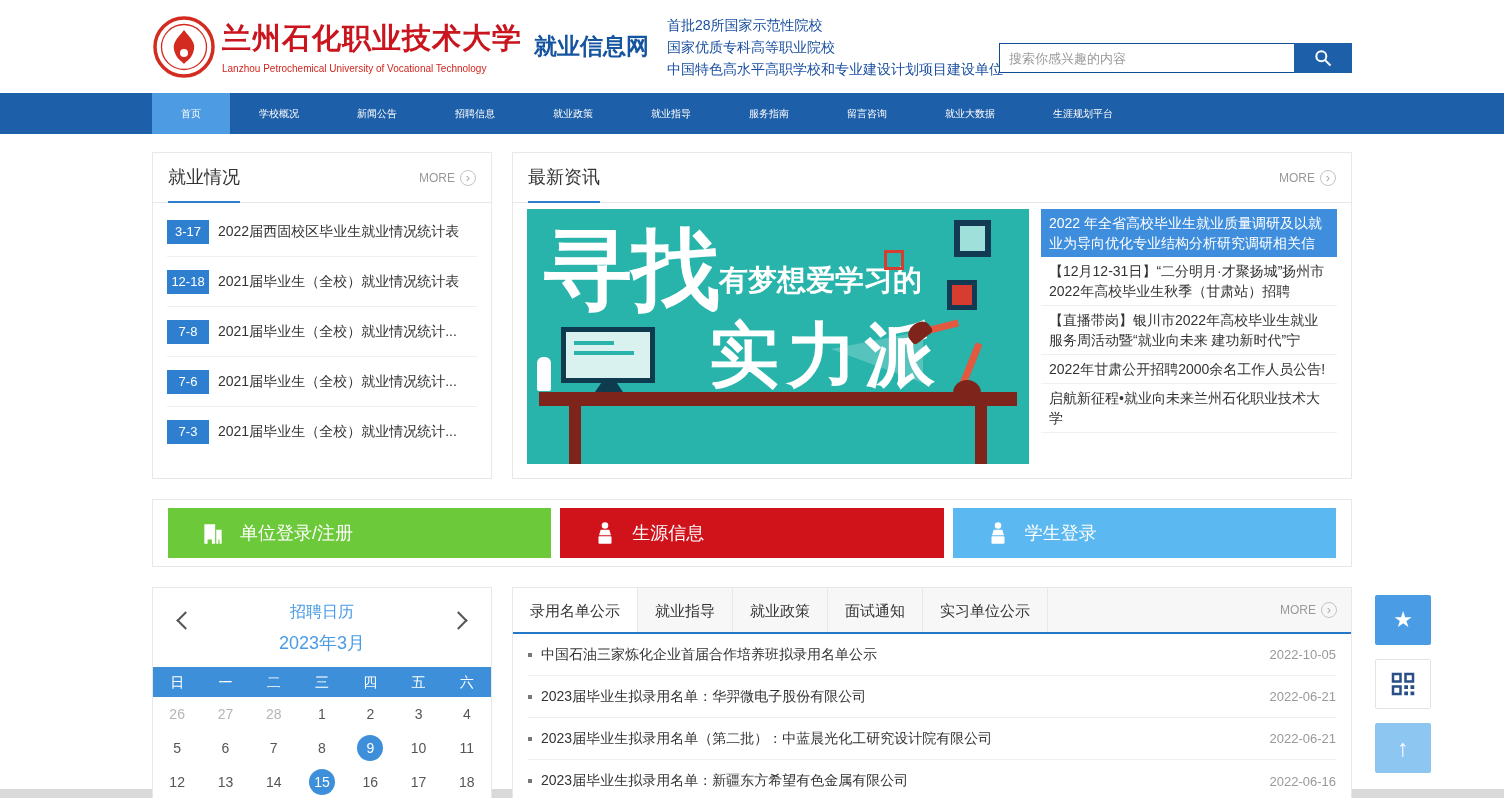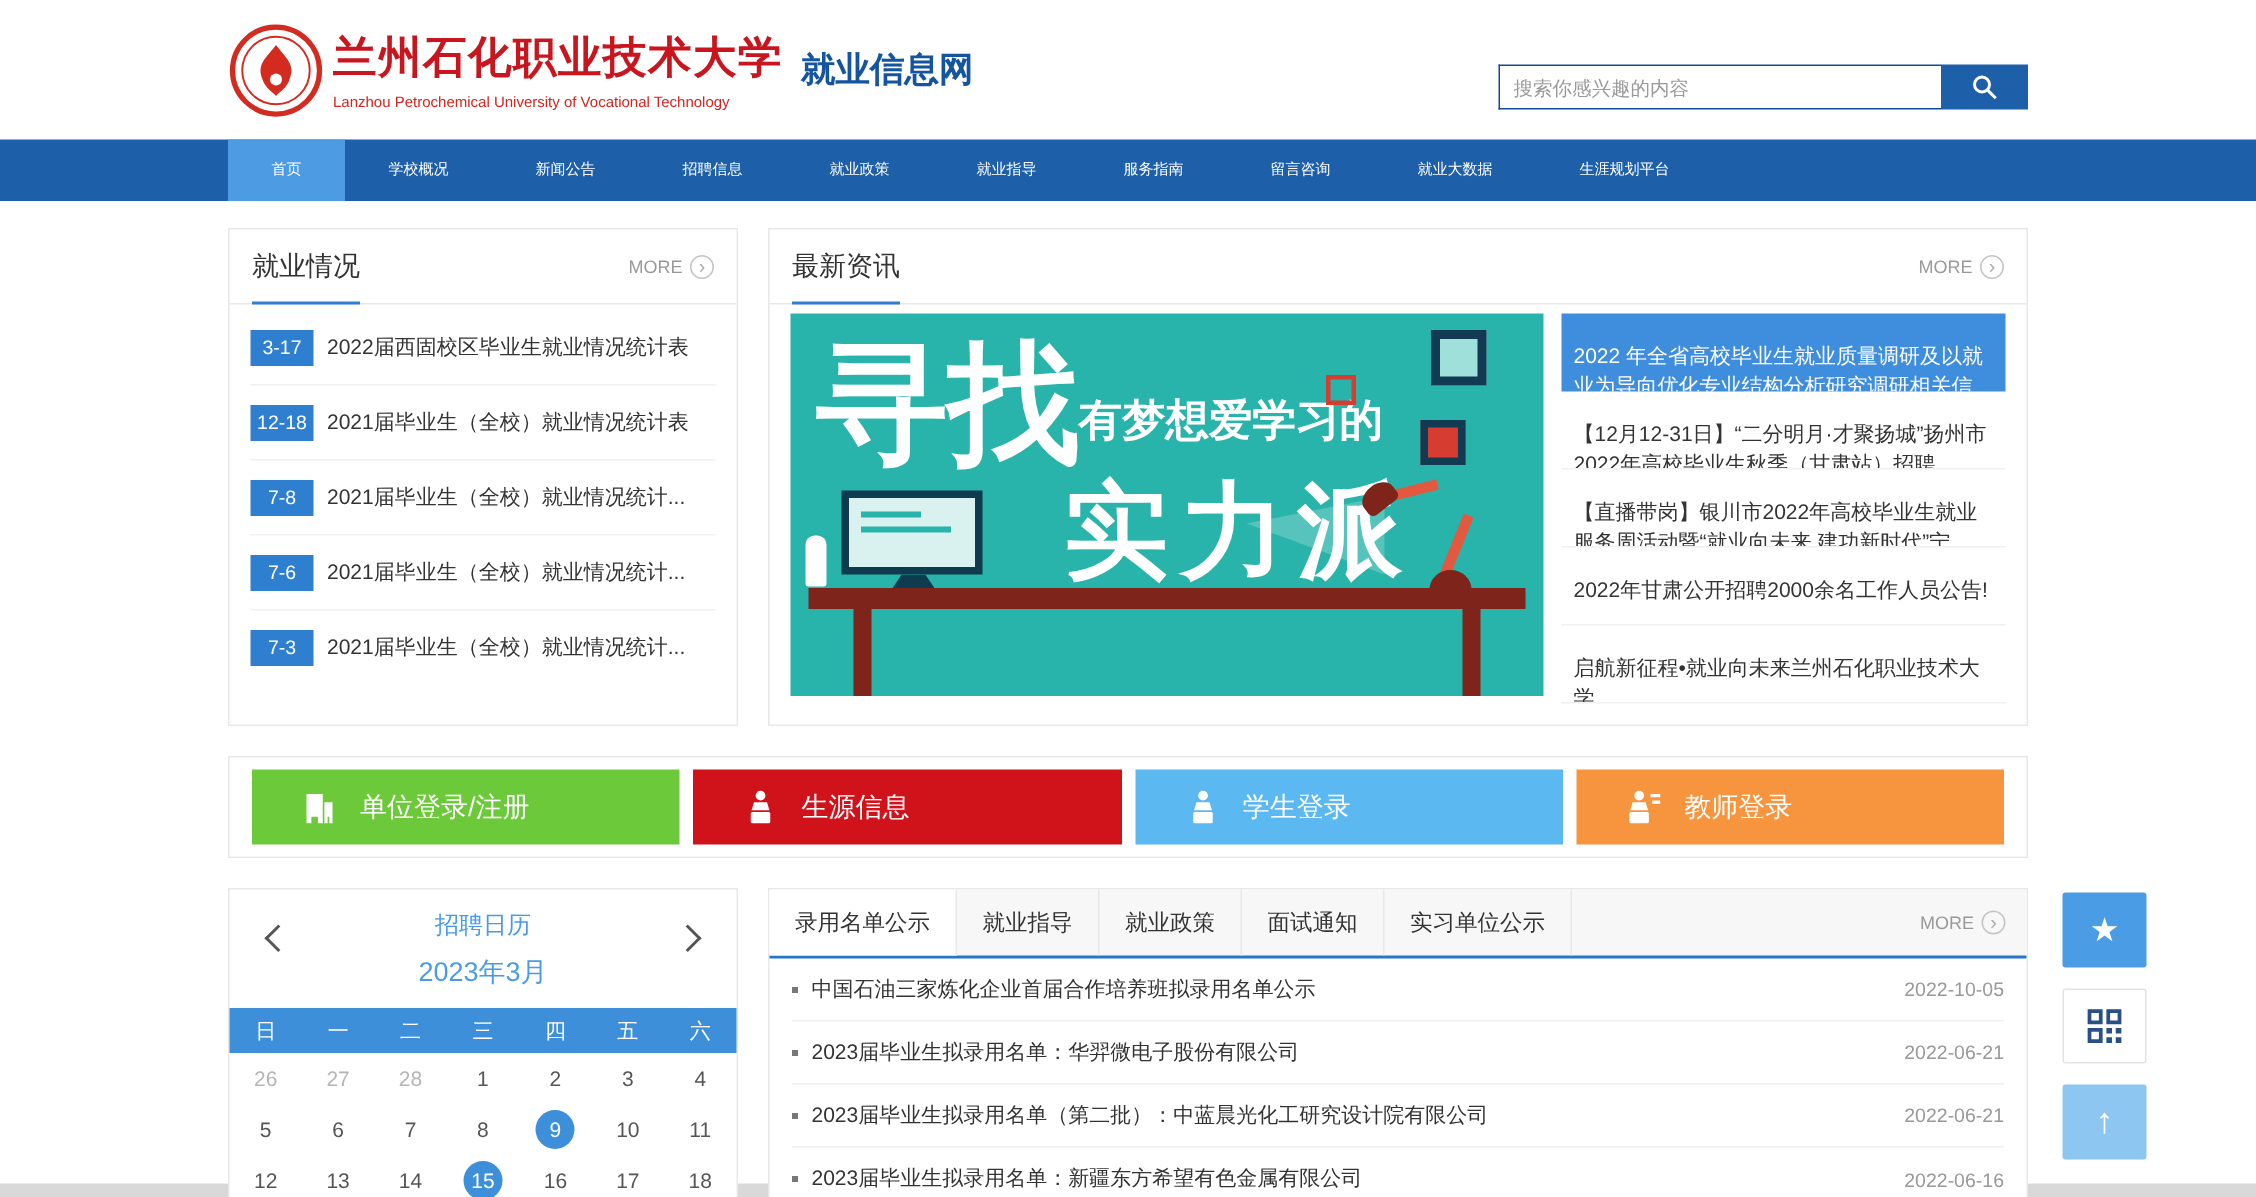--- a/index.html
+++ b/index.html
@@ -139,6 +139,11 @@
       <div class="uni-en">Lanzhou Petrochemical University of Vocational Technology</div>
     </div>
     <div class="site-name">就业信息网</div>
+    <div class="honors">
+      <div class="honor-line">首批28所国家示范性院校</div>
+      <div class="honor-line">国家优质专科高等职业院校</div>
+      <div class="honor-line">中国特色高水平高职学校和专业建设计划项目建设单位</div>
+    </div>
     <div class="search-box">
       <input class="search-input" type="text" placeholder="搜索你感兴趣的内容" style="">
       <button class="search-btn">

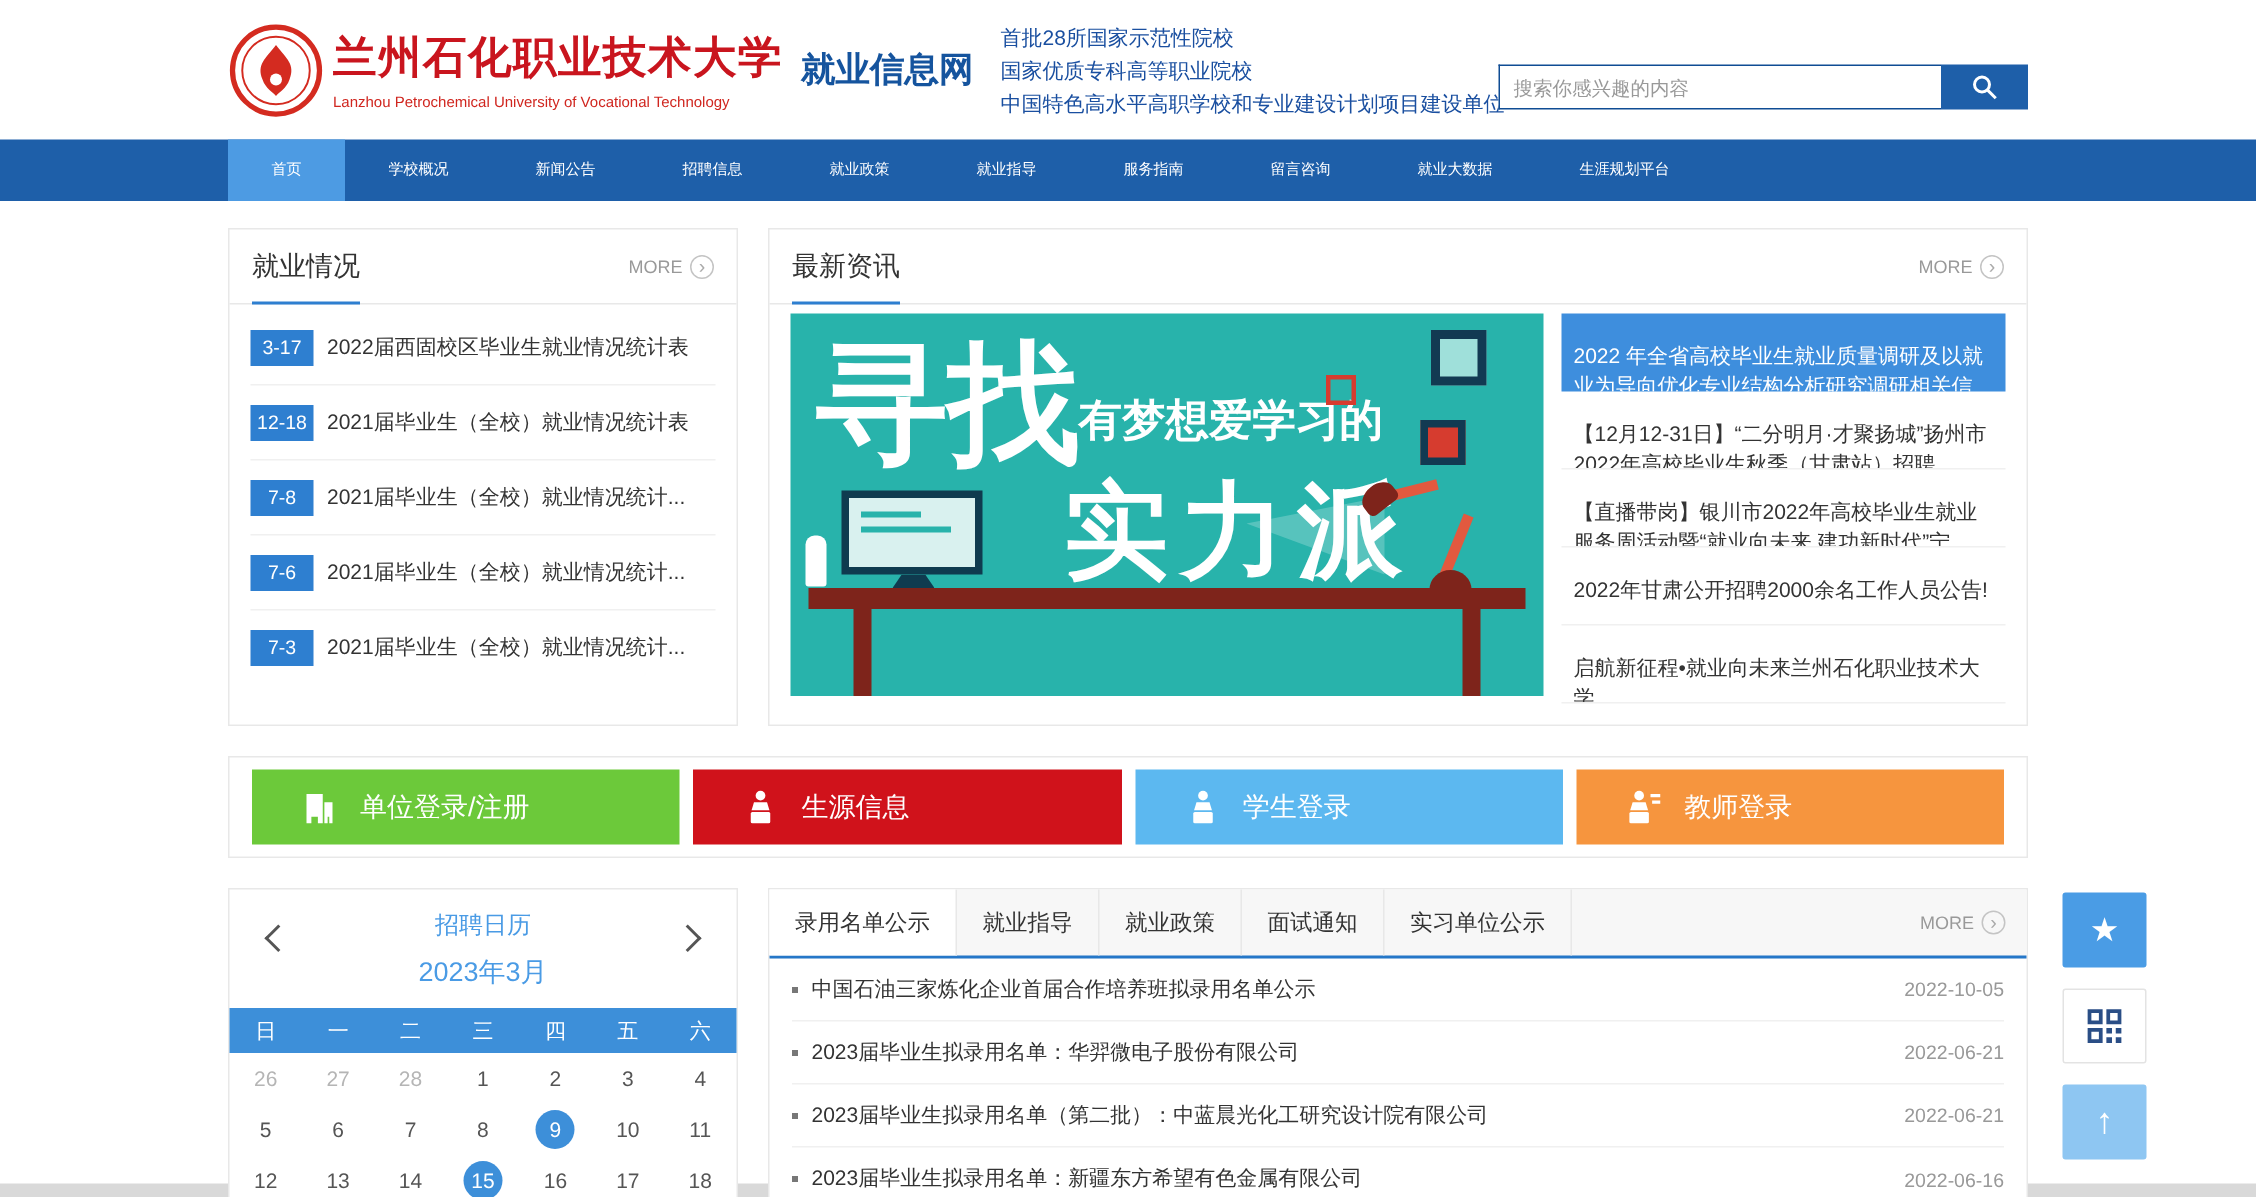--- a/index.html
+++ b/index.html
@@ -49,7 +49,7 @@
   .news-panel { width:840px; }
   .news-body { display:flex; padding:6px 14px 14px; gap:12px; }
   .news-list { flex:1; min-width:0; }
-  .news-item { padding:18px 8px; font-size:14px; line-height:20px; color:#333; border-bottom:1px solid #f0f0f0; cursor:pointer; max-height:52px; overflow:hidden; }
+  .news-item { padding:4px 8px; font-size:14px; line-height:20px; color:#333; border-bottom:1px solid #f0f0f0; cursor:pointer; max-height:52px; overflow:hidden; }
   .news-item.hl { background:#3e8edd; color:#fff; border-bottom:none; }
 
   

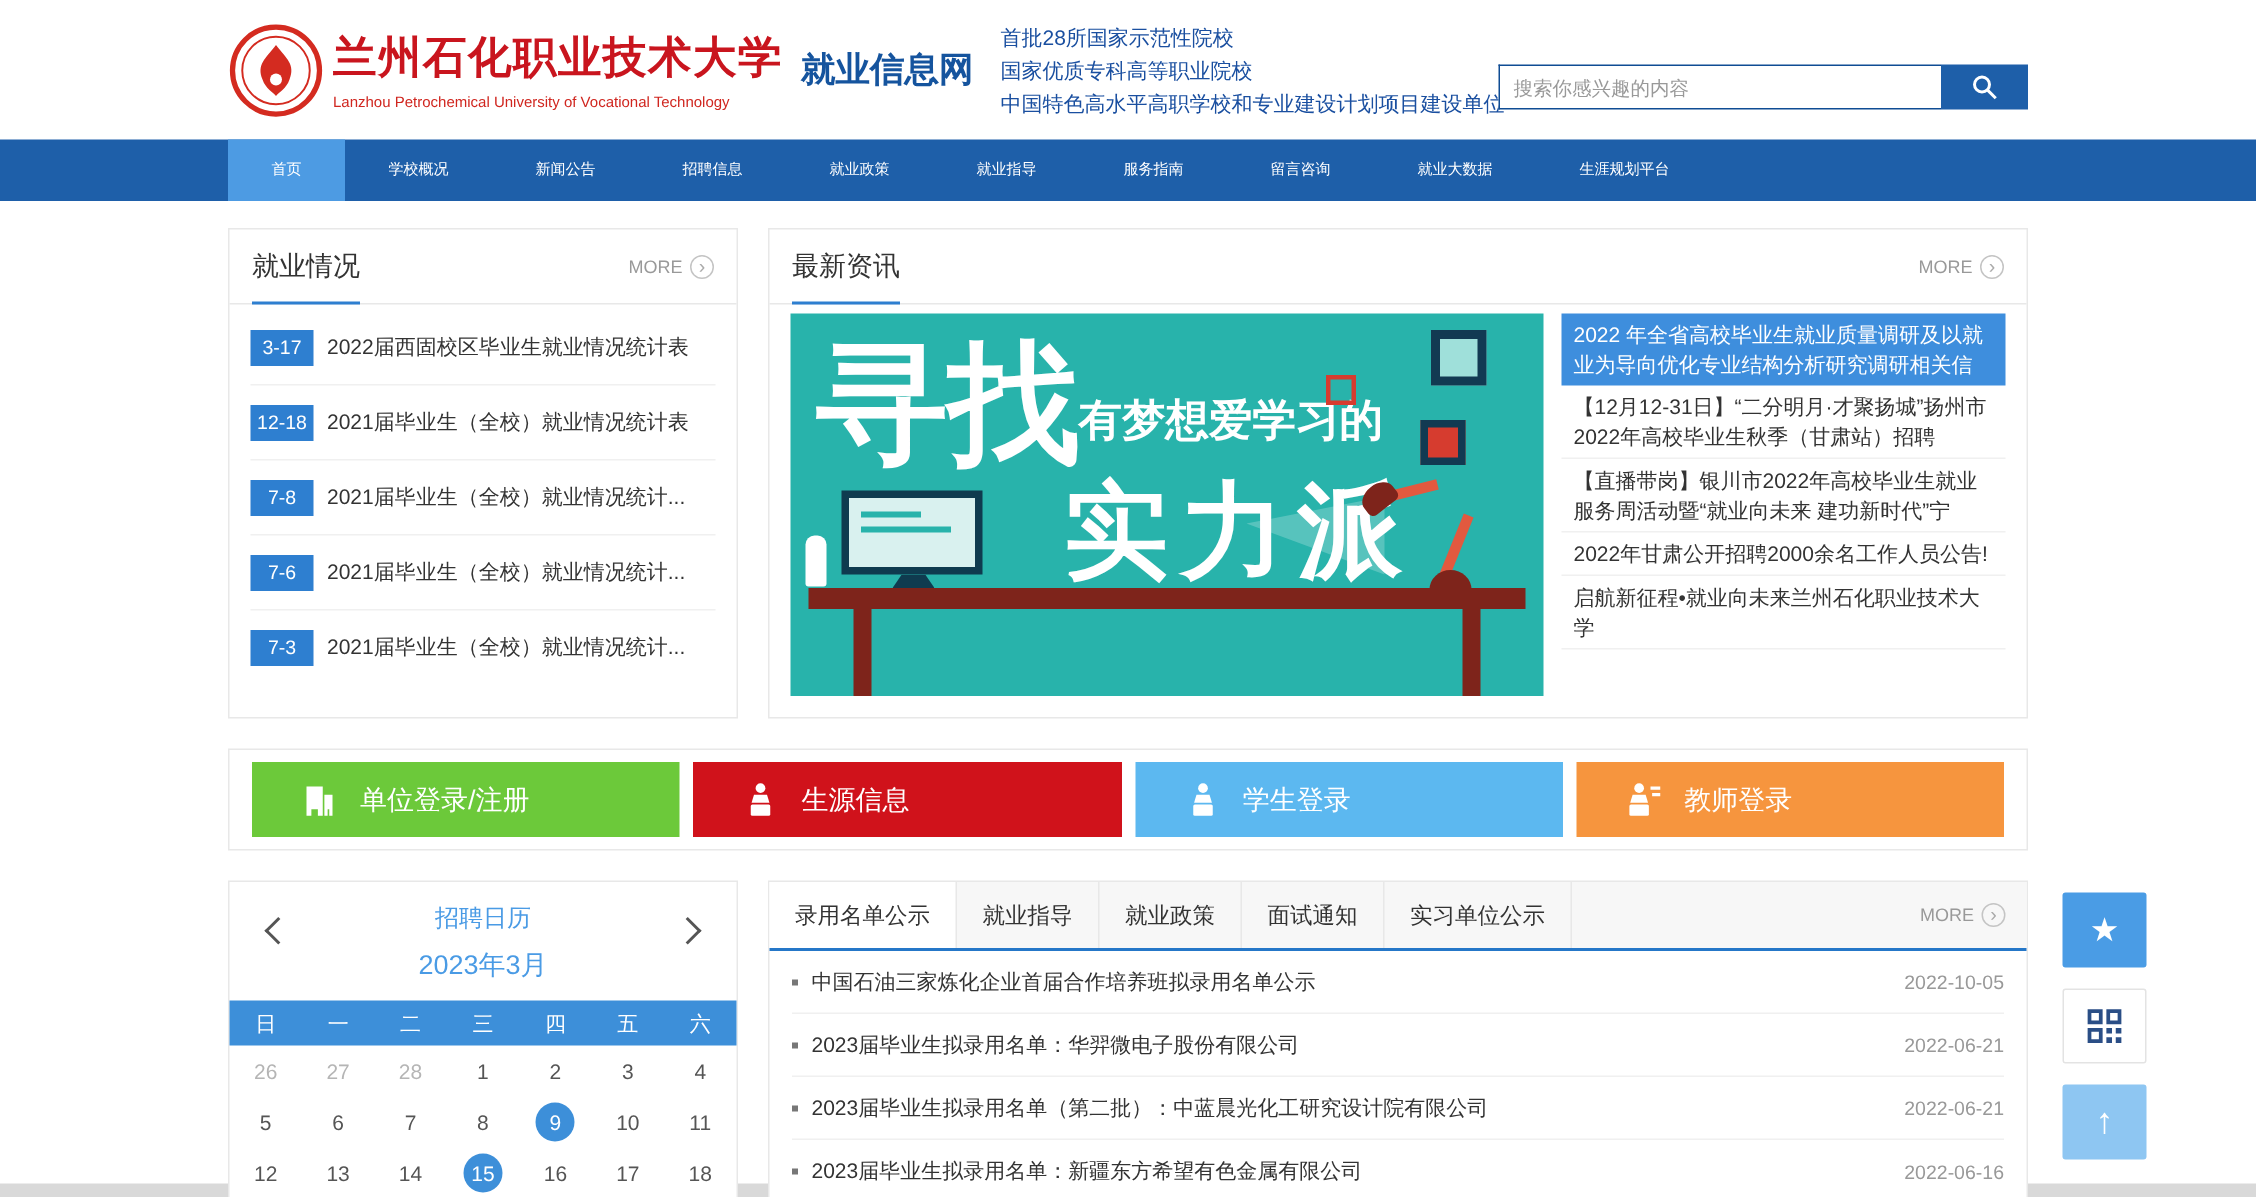--- a/index.html
+++ b/index.html
@@ -281,18 +281,6 @@
       </span>
       <span>学生登录</span>
     </div>
-    <div class="quick-btn" style="background: rgb(246, 149, 62);">
-      <span class="q-icon">
-        <svg viewBox="0 0 24 24" width="26" height="26" fill="#fff">
-            <circle cx="9" cy="5" r="3"></circle>
-            <path d="M5 9h8l1.5 5h-11z"></path>
-            <rect x="3" y="15" width="12" height="7" rx="1"></rect>
-            <rect x="16" y="4" width="6" height="2"></rect>
-            <rect x="17" y="8" width="5" height="2"></rect>
-          </svg>
-      </span>
-      <span>教师登录</span>
-    </div>
   </div>
 
   <div class="row row3">

